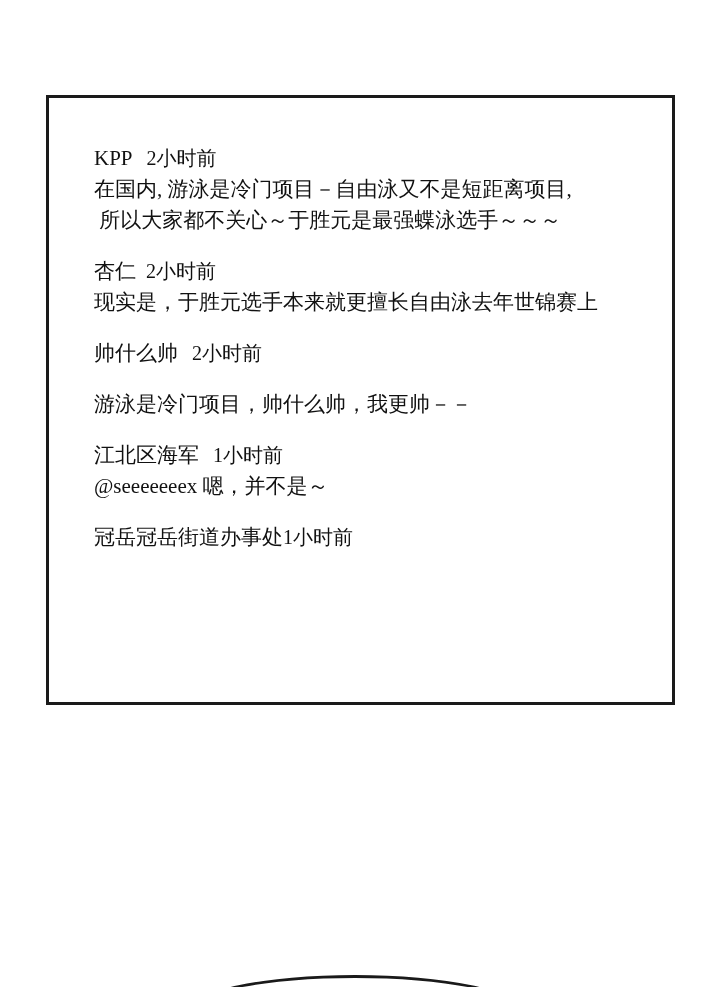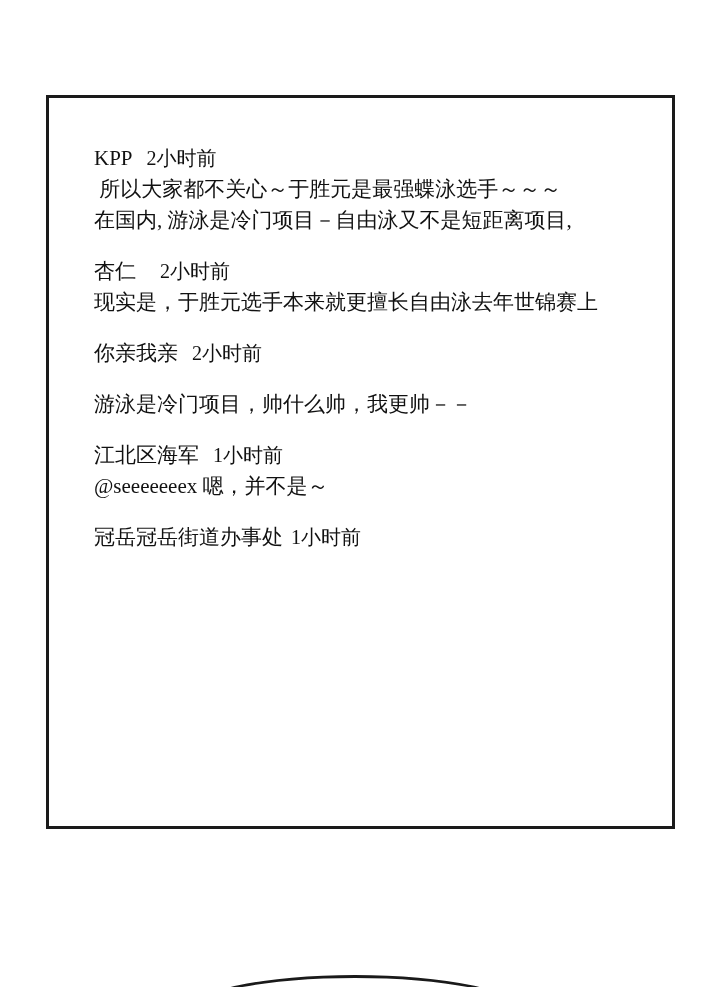--- a/index.html
+++ b/index.html
@@ -24,7 +24,7 @@
     left: 46px;
     top: 95px;
     width: 629px;
-    height: 734px;
+    height: 610px;
     border: 3px solid #1a1a1a;
     box-sizing: border-box;
     background: #ffffff;

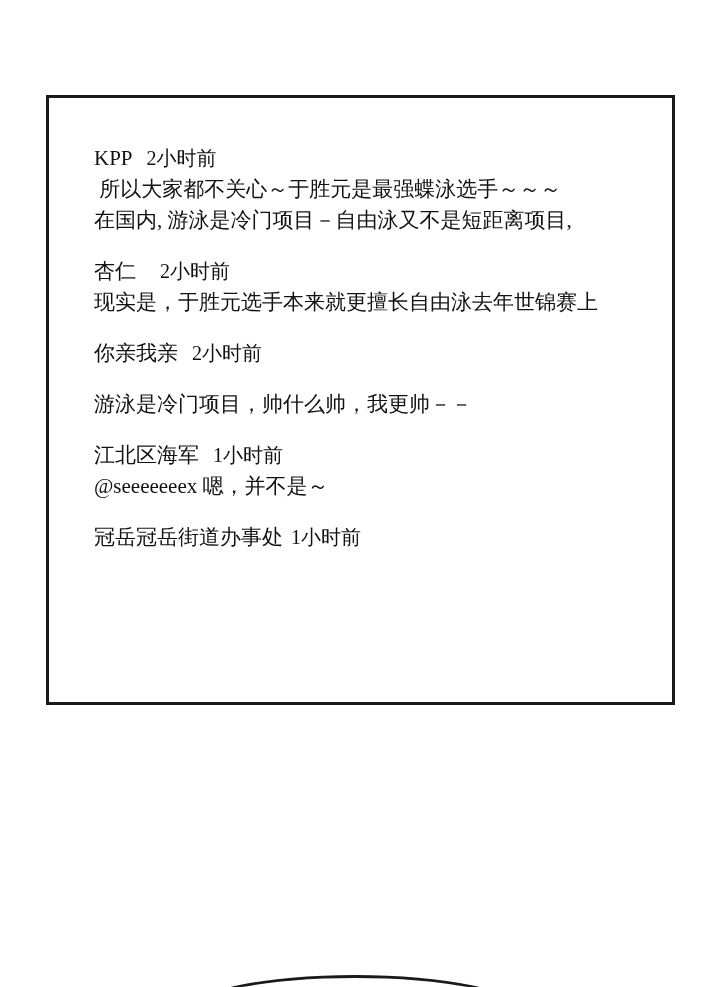--- a/index.html
+++ b/index.html
@@ -89,8 +89,8 @@
           <span class="author">KPP</span><span class="time">2小时前</span>
         </div>
         <div class="comment-body">
+          <div class="line">在国内, 游泳是冷门项目－自由泳又不是短距离项目,</div>
           <div class="line"> 所以大家都不关心～于胜元是最强蝶泳选手～～～</div>
-          <div class="line">在国内, 游泳是冷门项目－自由泳又不是短距离项目,</div>
         </div>
       </div>
 

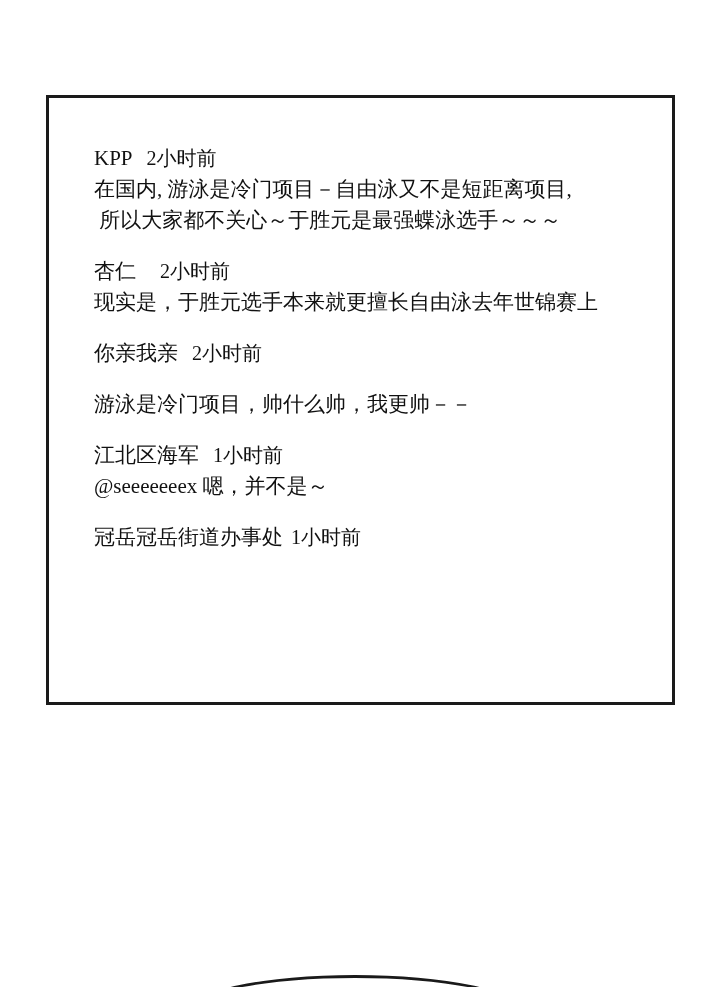--- a/index.html
+++ b/index.html
@@ -51,7 +51,7 @@
     margin-right: 14px;
   }
   .comment-head .author.tight {
-    margin-right: 24px;
+    margin-right: 10px;
   }
   .comment-head .time {
     font-size: 20px;

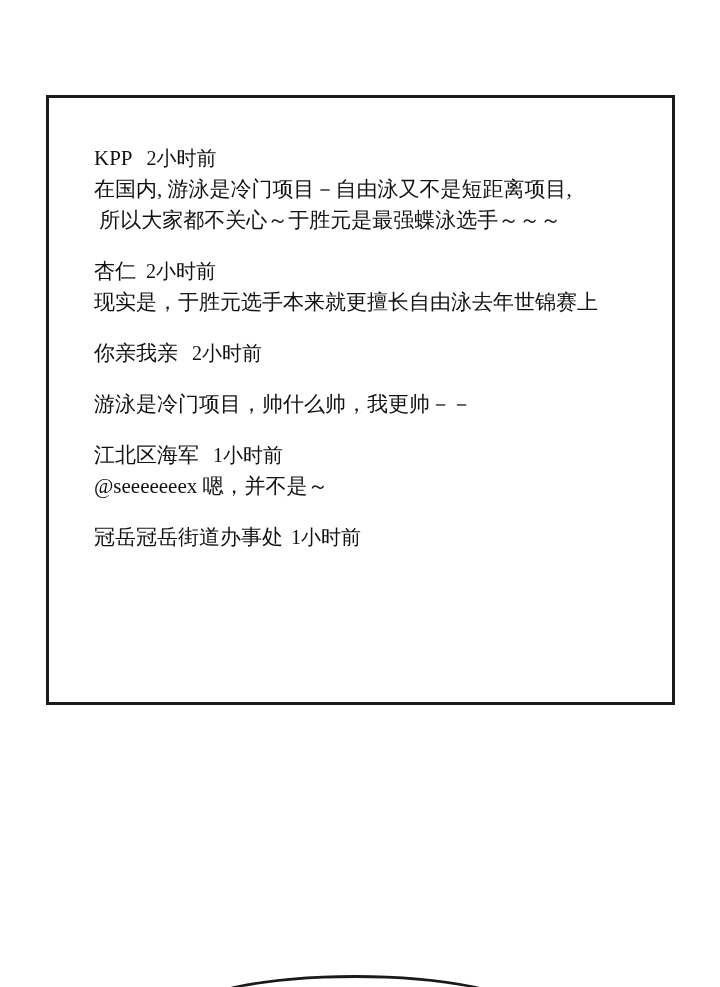--- a/index.html
+++ b/index.html
@@ -105,7 +105,7 @@
 
       <div class="comment">
         <div class="comment-head">
-          <span class="author">你亲我亲</span><span class="time">2小时前</span>
+          <span class="author">帅什么帅</span><span class="time">2小时前</span>
         </div>
       </div>
 

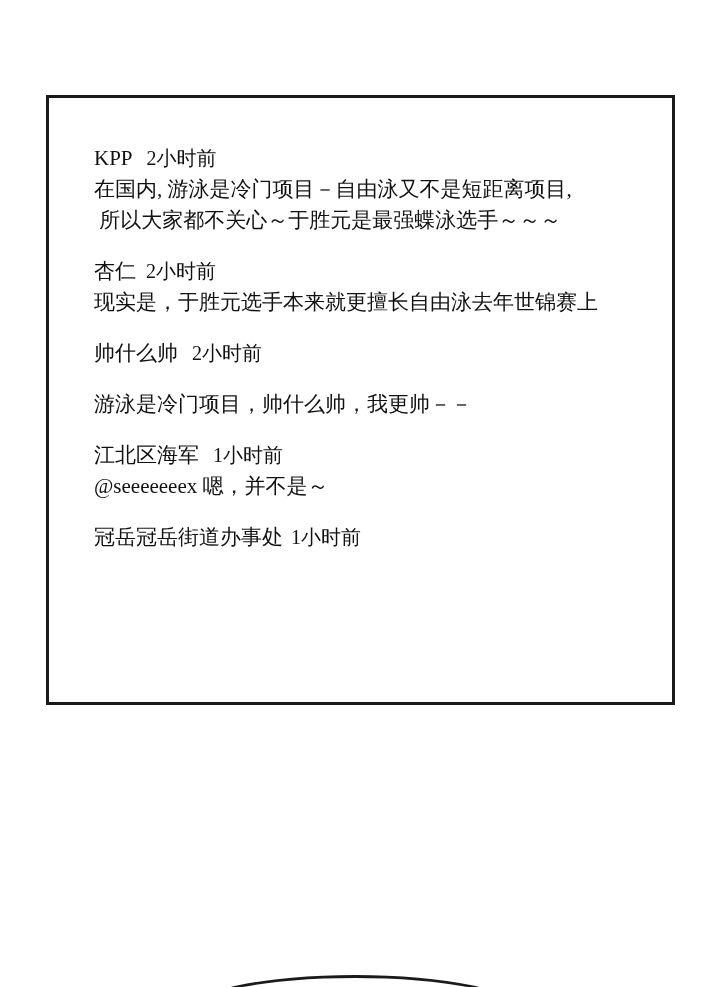--- a/index.html
+++ b/index.html
@@ -126,7 +126,7 @@
 
       <div class="comment">
         <div class="comment-head">
-          <span class="author" style="margin-right:8px">冠岳冠岳街道办事处</span><span class="time">1小时前</span>
+          <span class="author" style="margin-right:0">冠岳冠岳街道办事处</span><span class="time">1小时前</span>
         </div>
         <div class="comment-body">
         </div>

